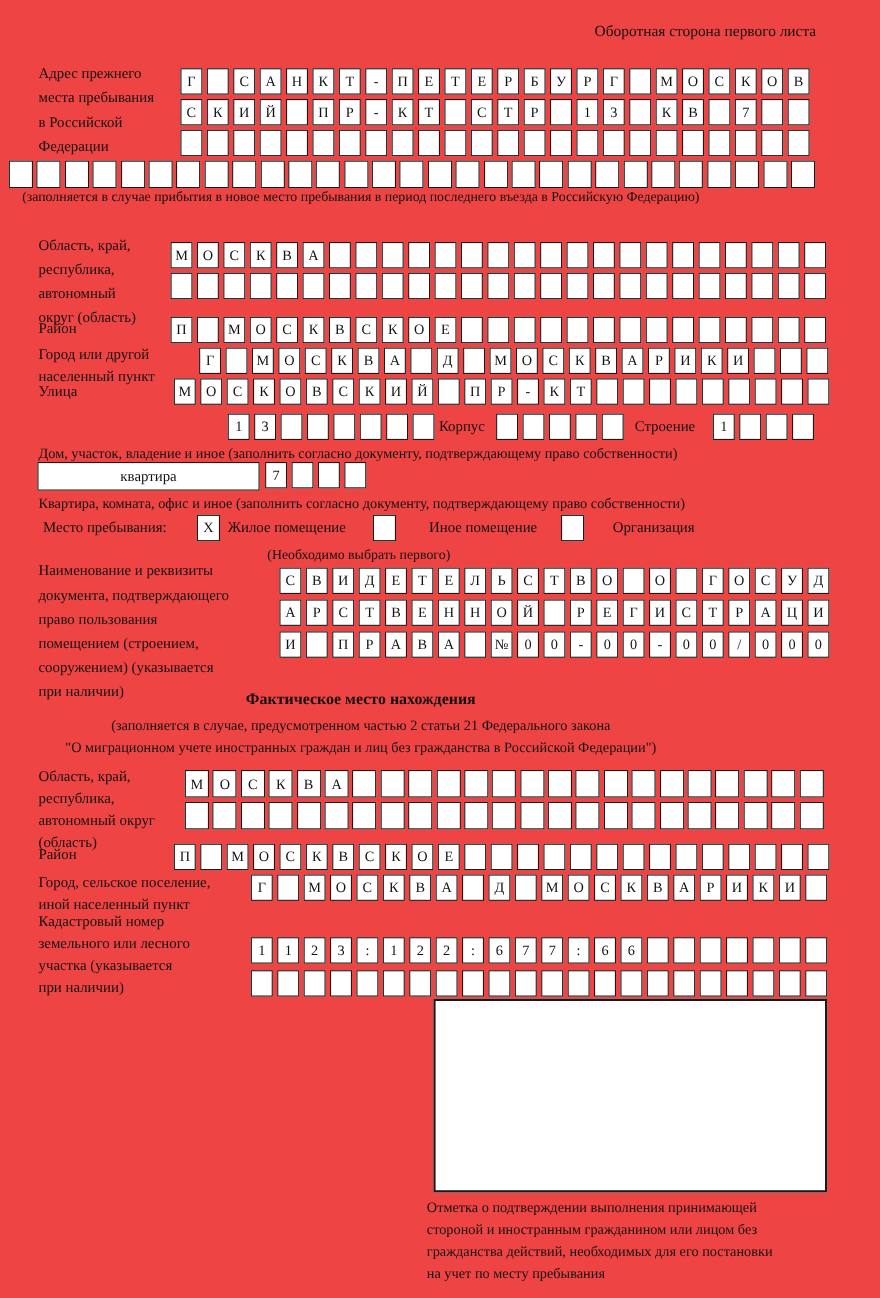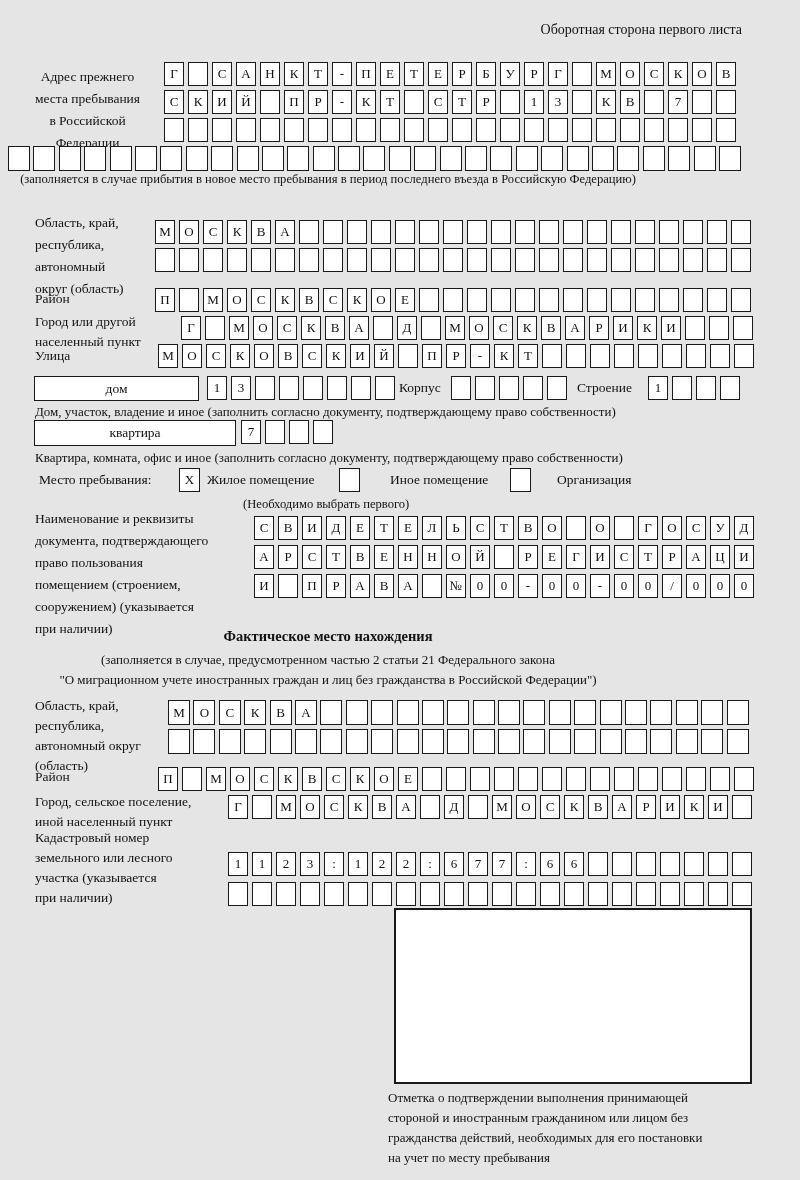--- a/index.html
+++ b/index.html
@@ -3,7 +3,7 @@
 <meta charset="utf-8">
 <style>
   html,body{margin:0;padding:0;background:#ffffff;}
-  #page{position:relative;width:800px;height:1180px;background:#e5e5e5;overflow:hidden;
+  #page{position:relative;width:800px;height:1180px;background:#ef4444;overflow:hidden;
         font-family:"Liberation Serif",serif;color:#111;}
   .lbl{position:absolute;font-size:13.5px;line-height:22px;white-space:pre-line;color:#111;}
   .lh20{line-height:20px;}

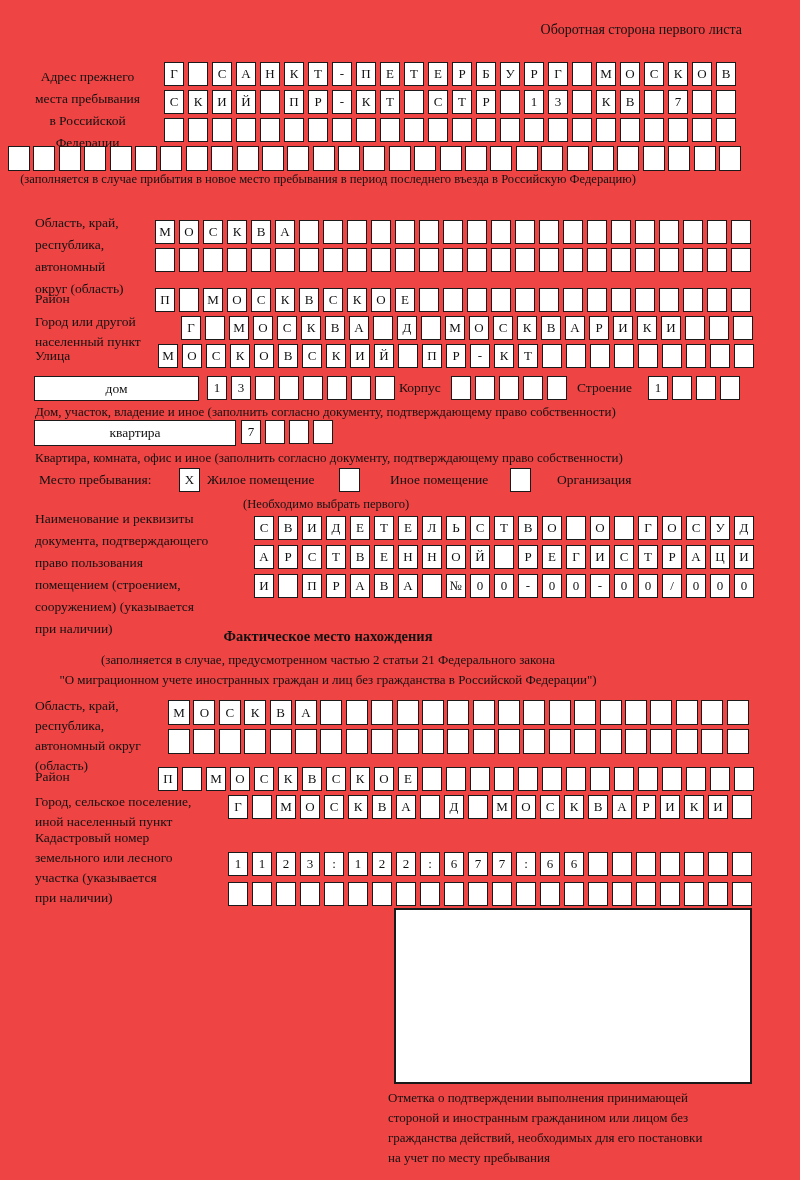--- a/index.html
+++ b/index.html
@@ -33,7 +33,7 @@
 
   <div class="hdr">Оборотная сторона первого листа</div>
 
-  <div class="lbl" style="left:35px;top:66px;text-align:center;">Адрес прежнего
+  <div class="lbl" style="left:35px;top:56px;">Адрес прежнего
 места пребывания
 в Российской
 Федерации</div>

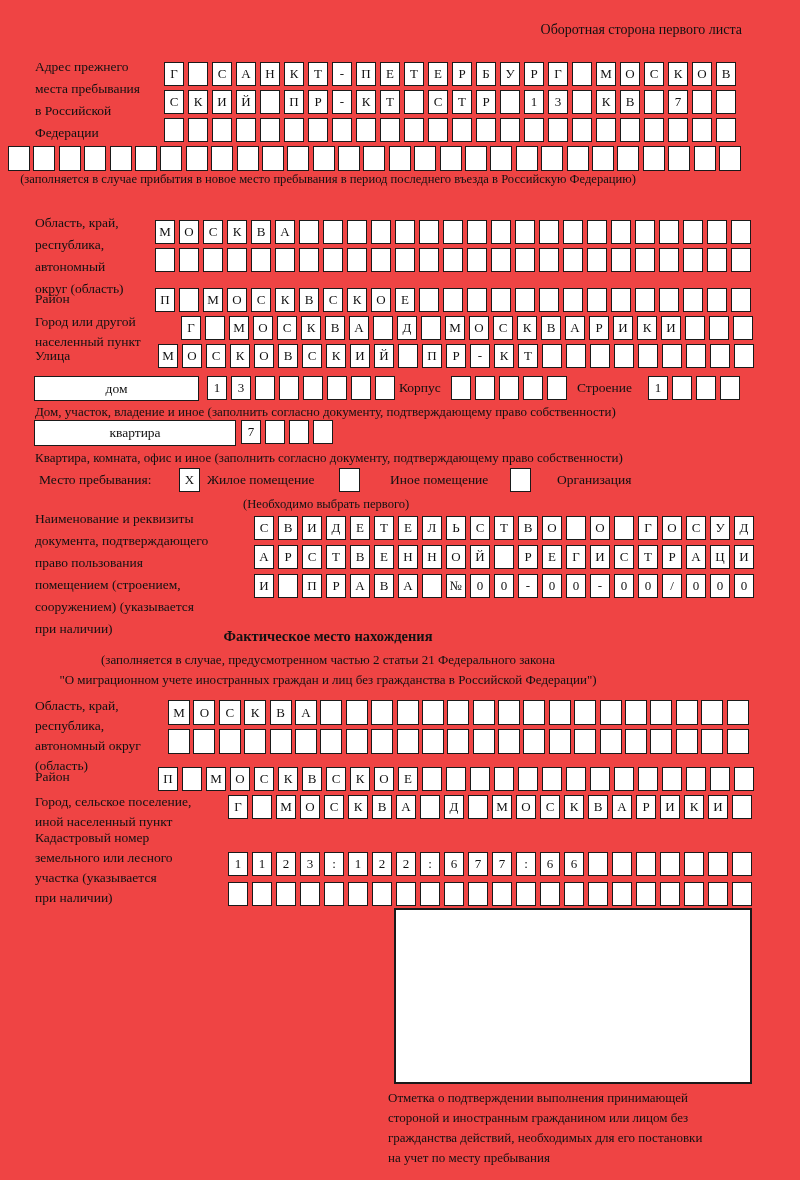--- a/index.html
+++ b/index.html
@@ -48,7 +48,6 @@
 населенный пункт</div>
   <div class="lbl" style="left:35px;top:345px;">Улица</div>
 
-  <div class="widebox" style="left:34px;top:376px;width:165px;height:25px;">дом</div>
   <div class="lbl" style="left:399px;top:377px;">Корпус</div>
   <div class="lbl" style="left:577px;top:377px;">Строение</div>
   <div class="lbl" style="left:35px;top:401px;font-size:13px;">Дом, участок, владение и иное (заполнить согласно документу, подтверждающему право собственности)</div>

